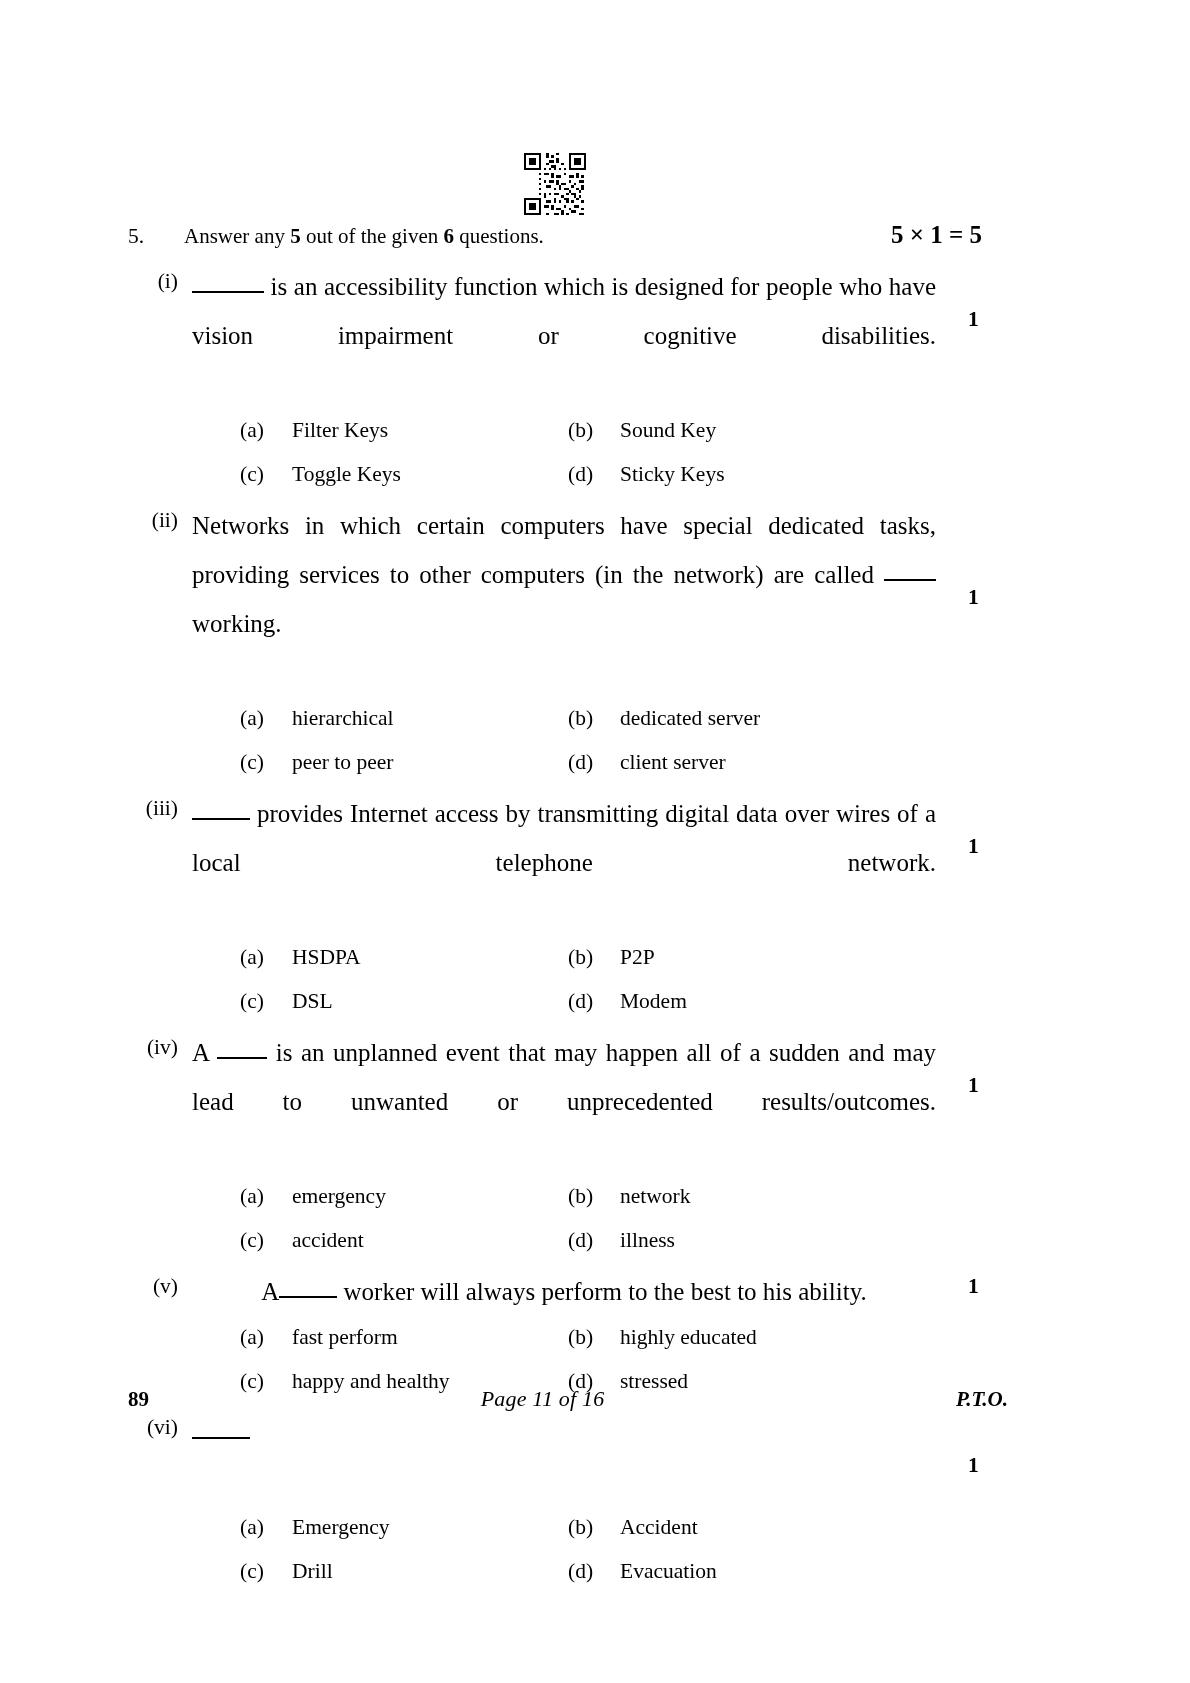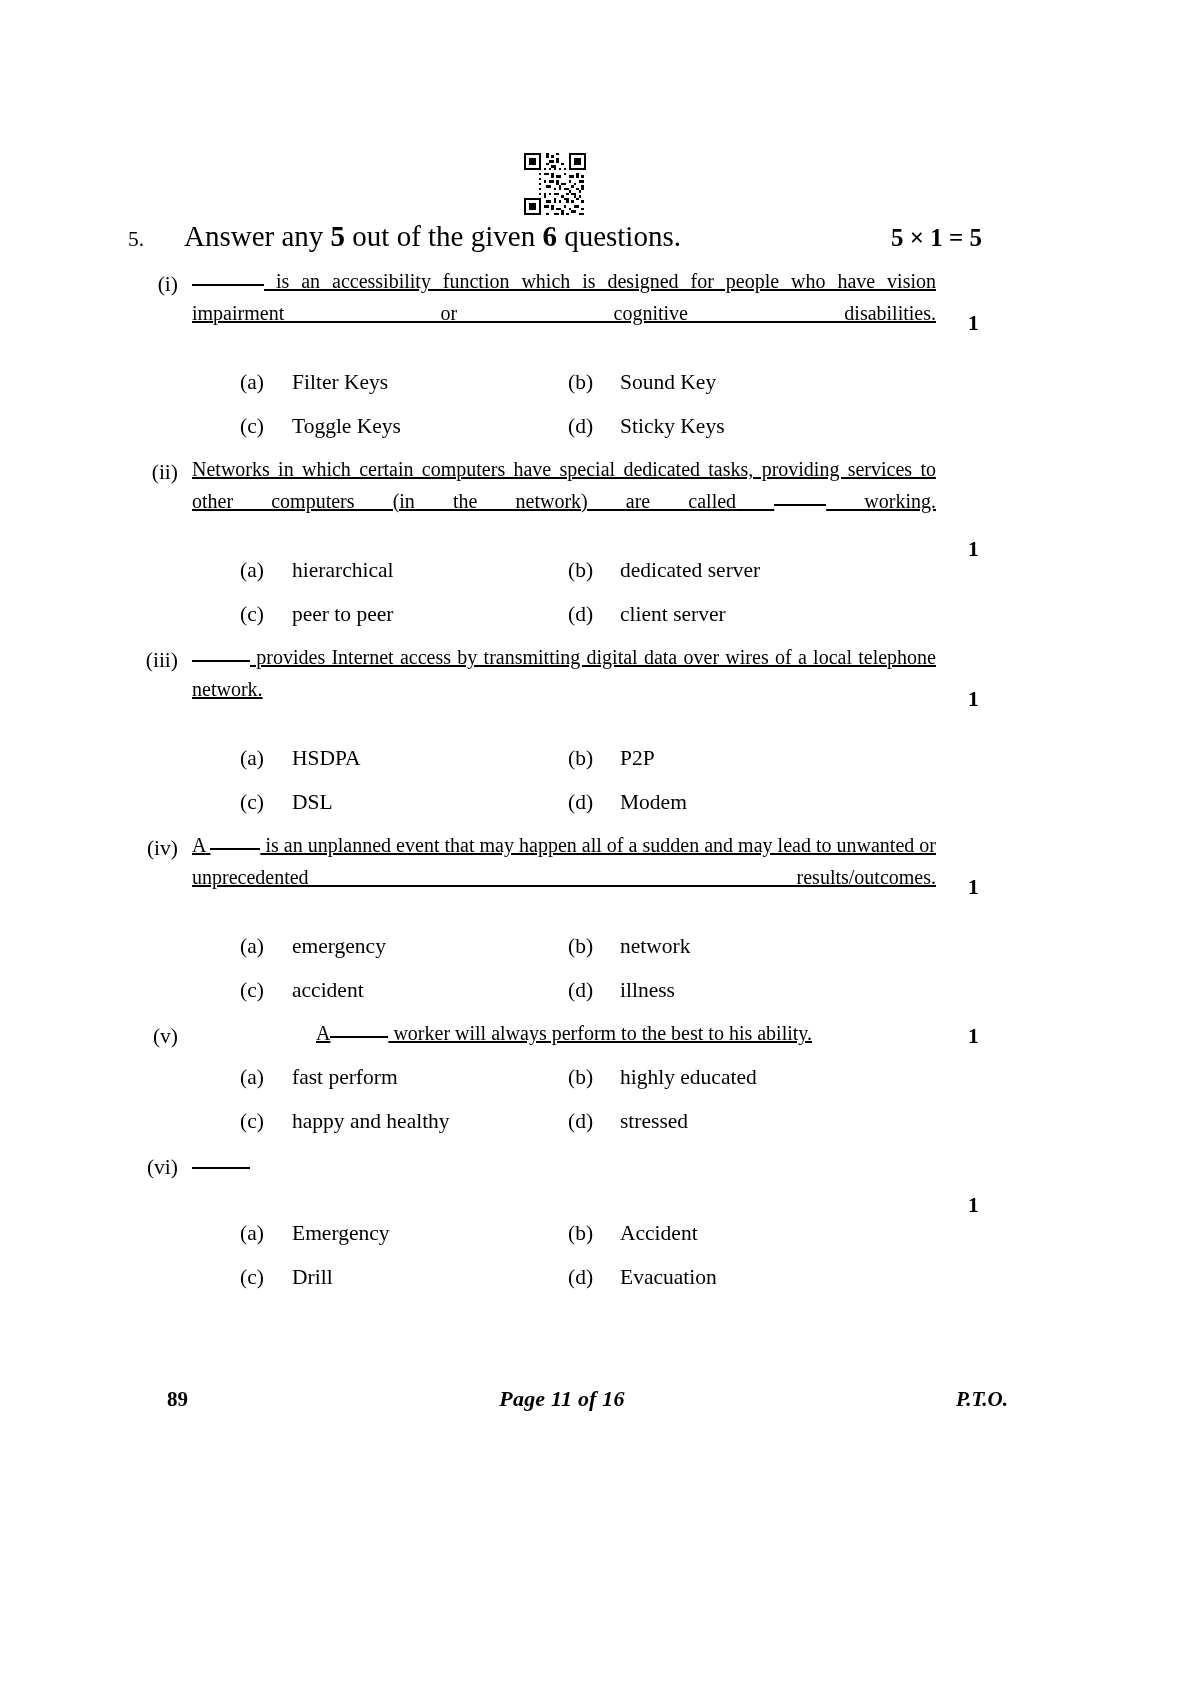--- a/index.html
+++ b/index.html
@@ -59,7 +59,7 @@
   }
   .q-head .qtext {
     flex: 1 1 auto;
-    font-size: 29px;
+    font-size: 21px;
   }
   .q-head .qmarks {
     flex: 0 0 auto;

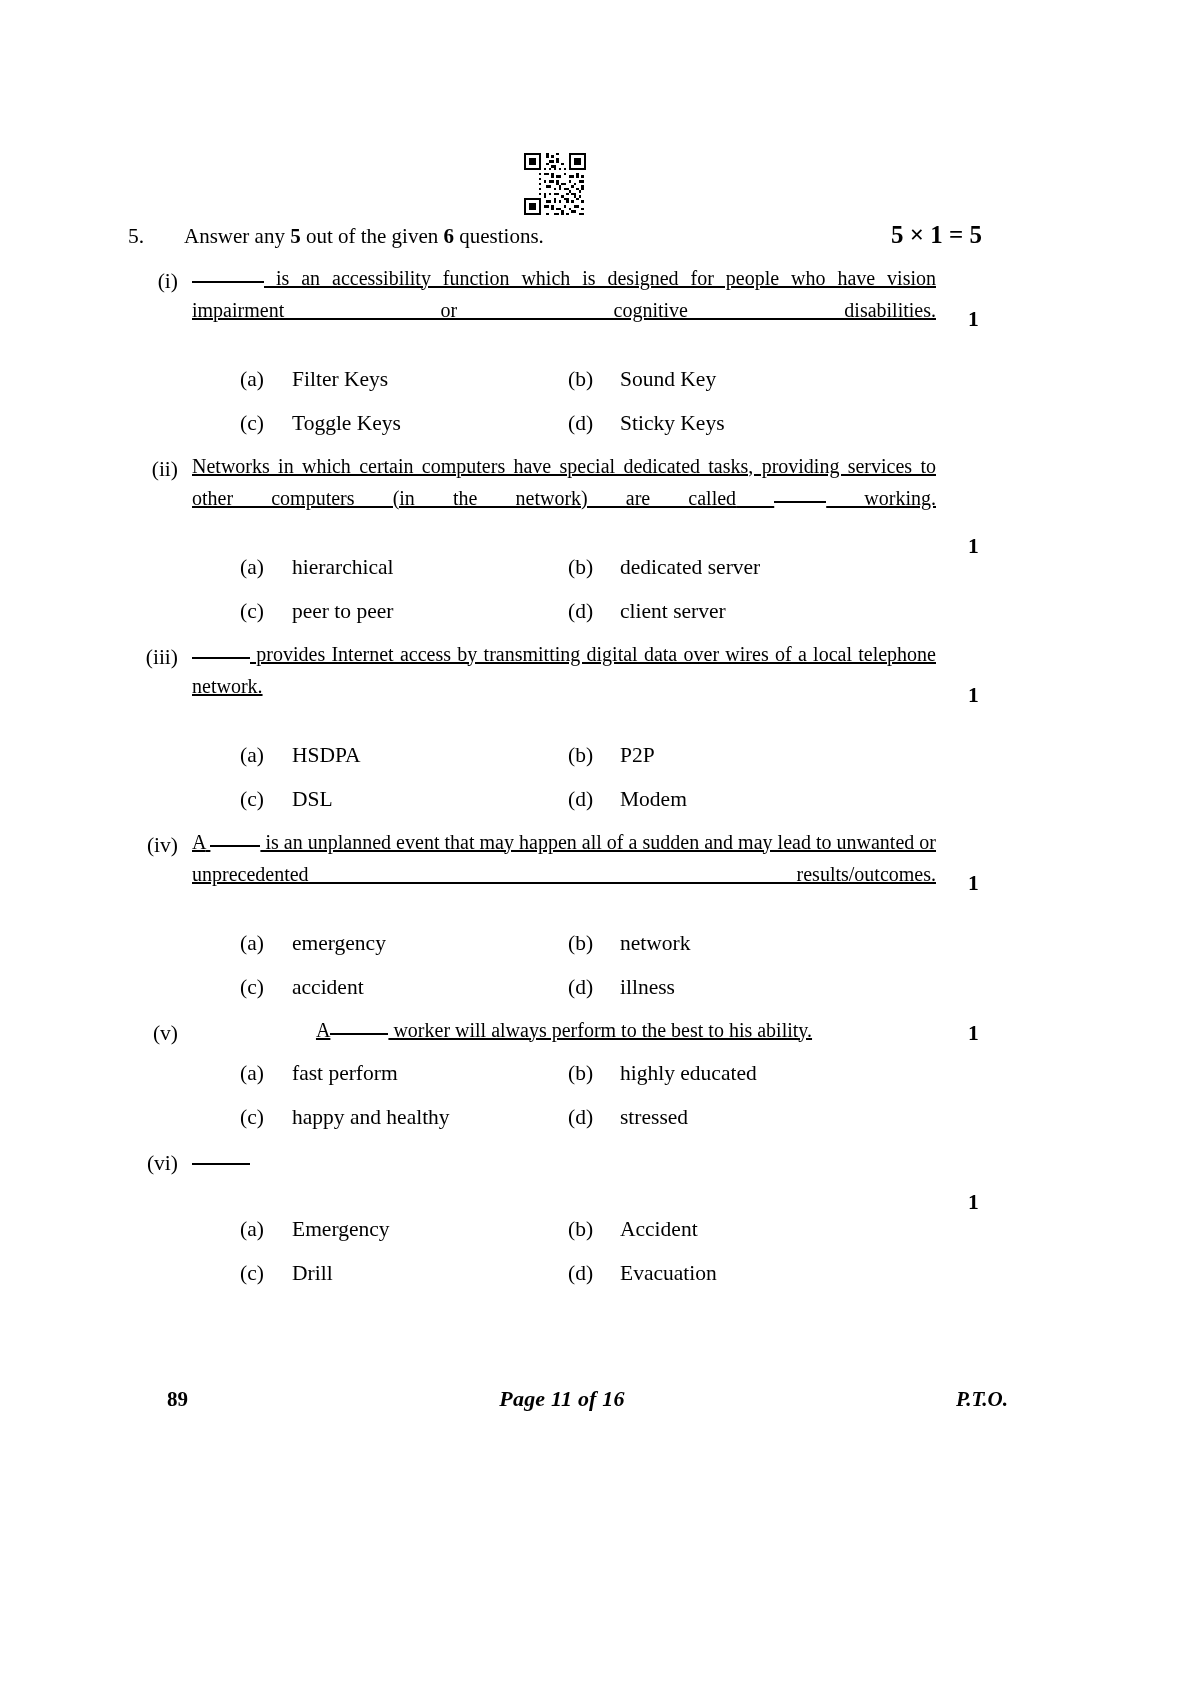--- a/index.html
+++ b/index.html
@@ -90,14 +90,13 @@
   }
   .stem {
     flex: 1 1 auto;
-    font-size: 20px;
-    line-height: 32px;
+    font-size: 25px;
+    line-height: 49px;
     text-align: justify;
     text-justify: inter-word;
     padding-right: 72px;
     box-sizing: border-box;
     hyphens: none;
-    text-decoration: underline;
   }
   .stem.nojust { text-align: center; }
   .stem::after {

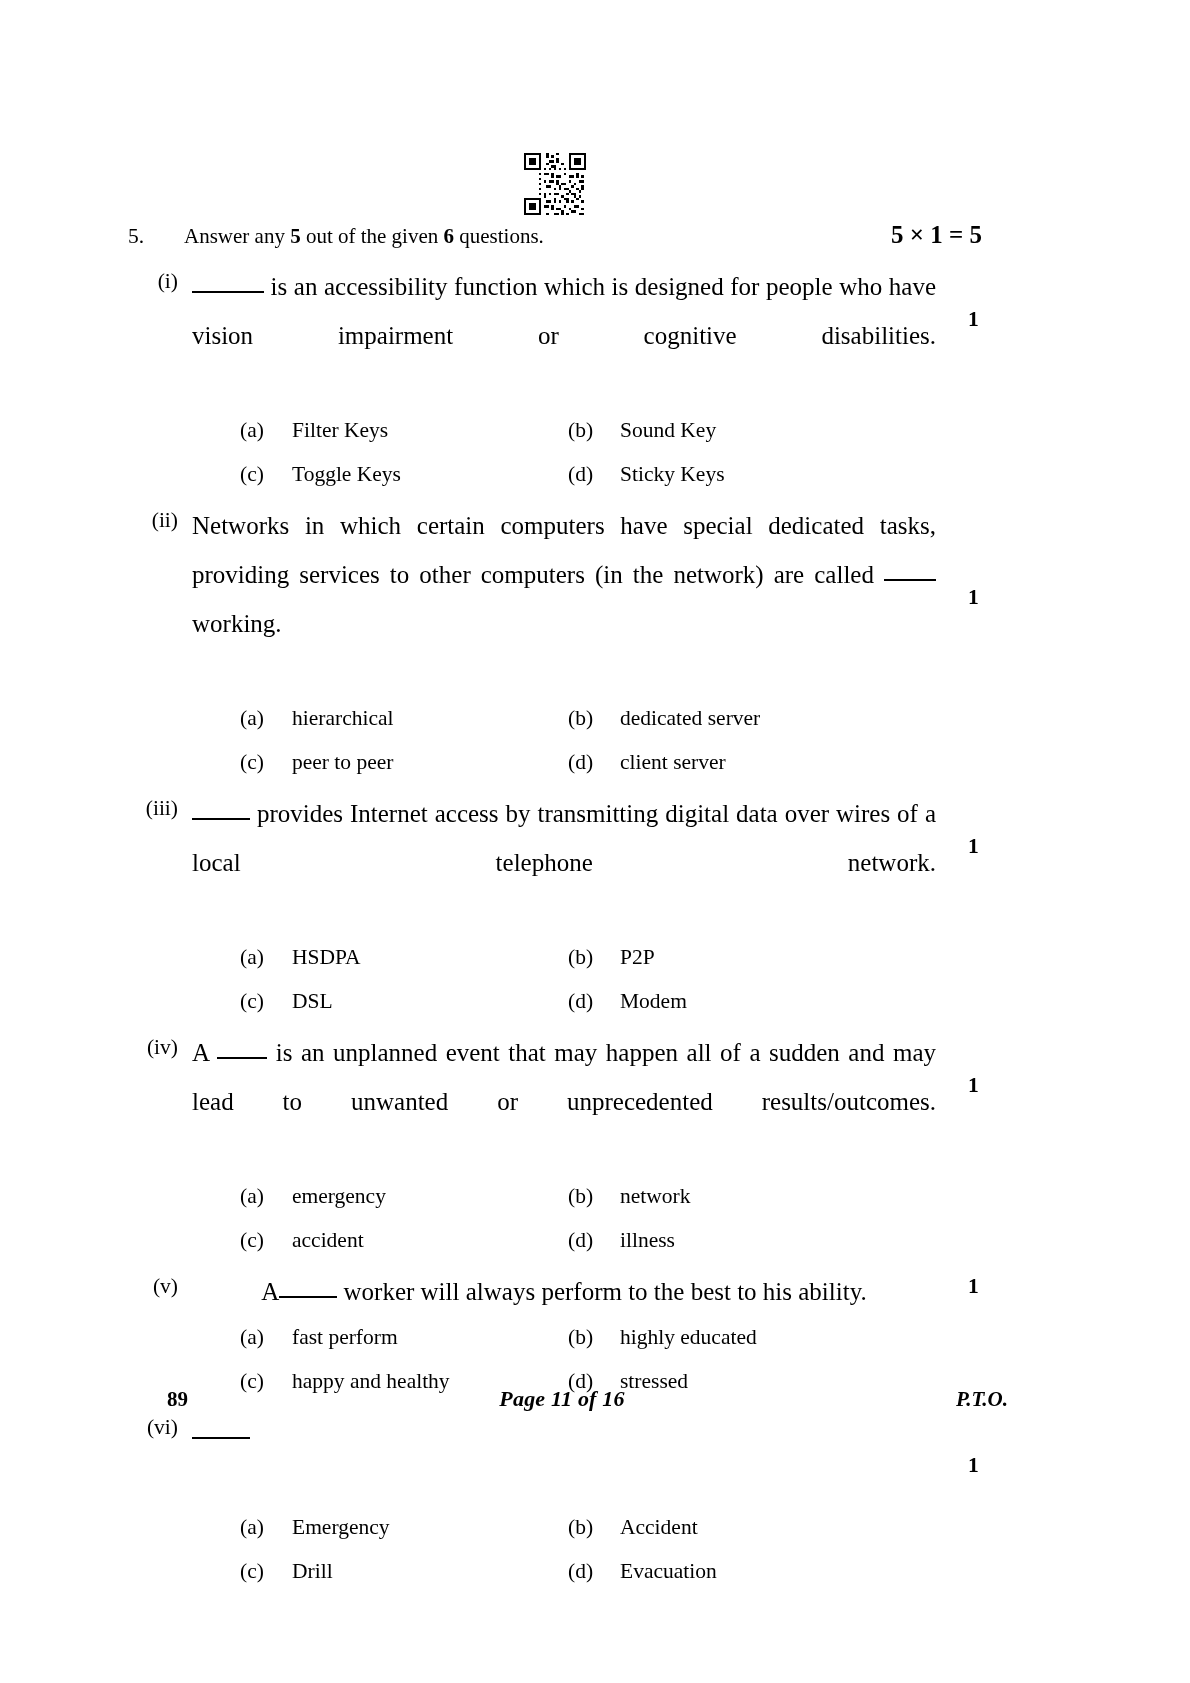--- a/index.html
+++ b/index.html
@@ -168,7 +168,6 @@
     flex: 0 0 auto;
     font-weight: bold;
     font-size: 21px;
-    margin-left: 39px;
   }
   .footer .pageno {
     flex: 1 1 auto;

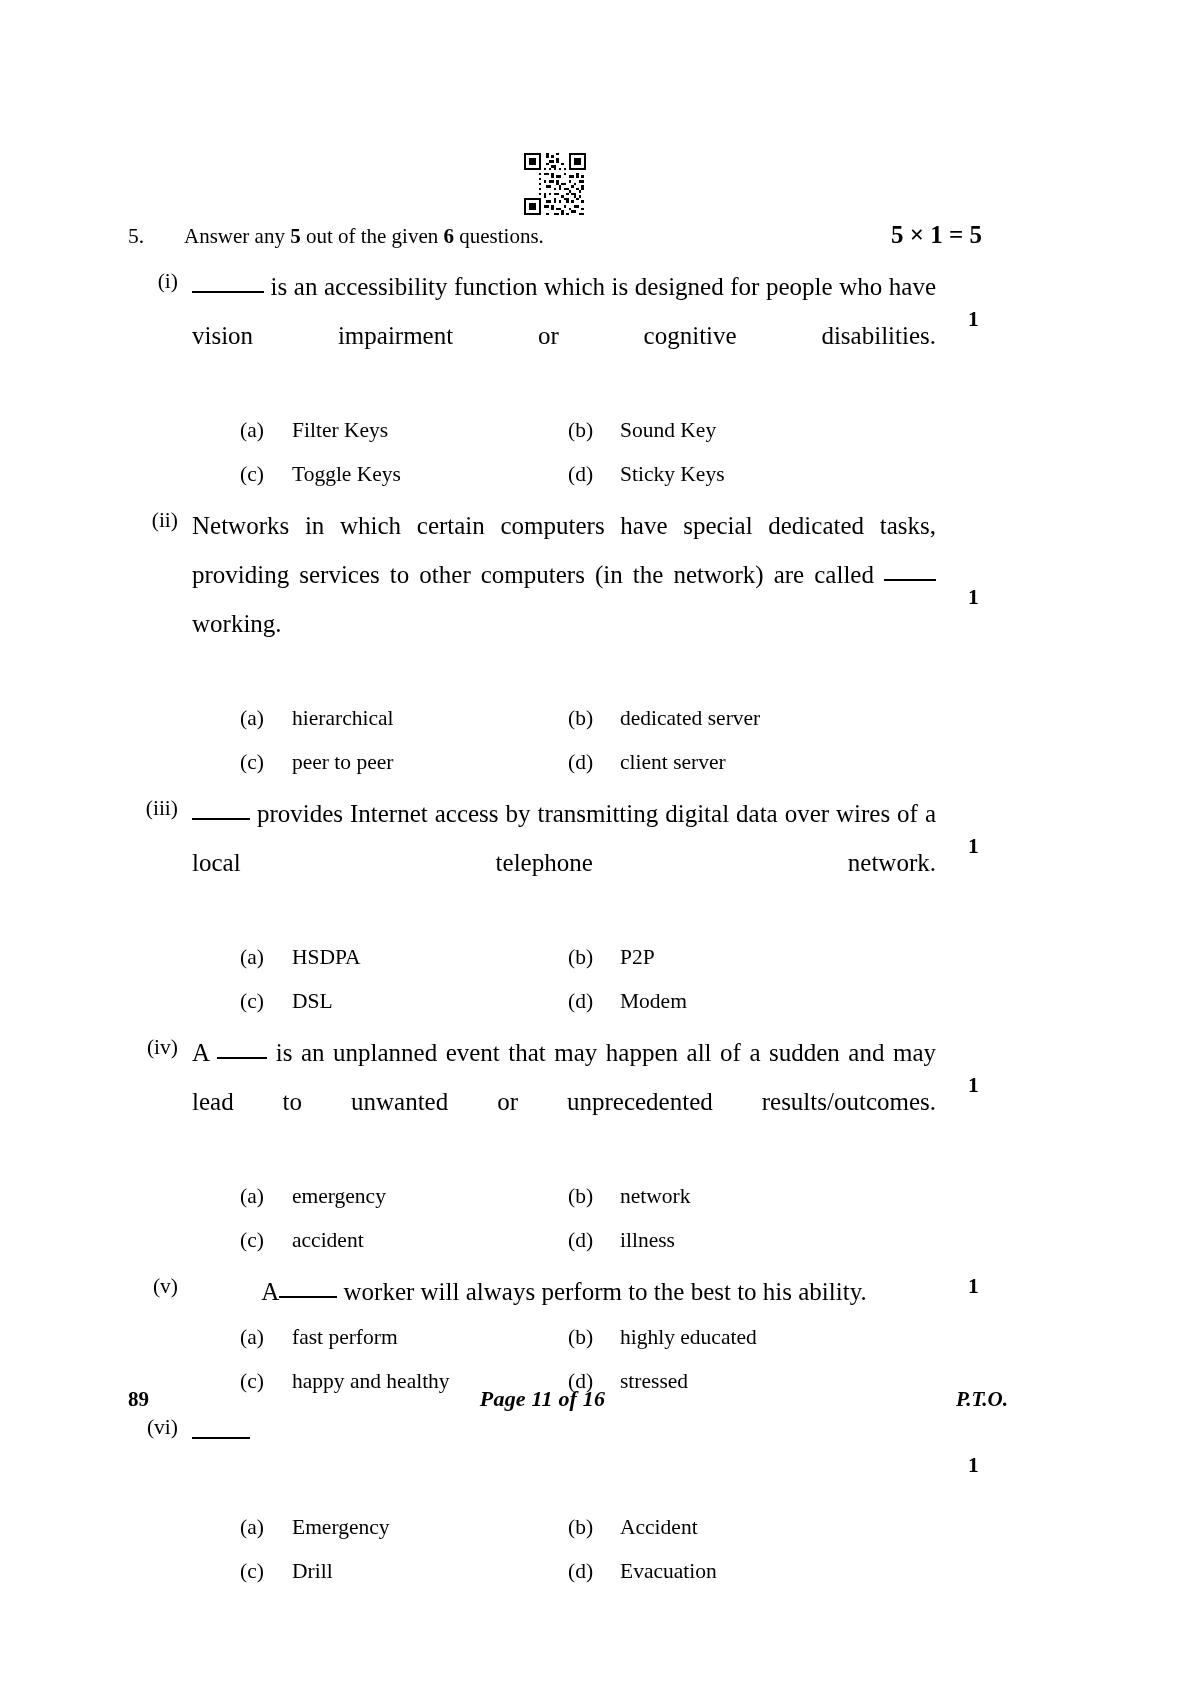--- a/index.html
+++ b/index.html
@@ -172,7 +172,7 @@
   .footer .pageno {
     flex: 1 1 auto;
     text-align: center;
-    font-weight: bold;
+    font-weight: normal;
     font-style: italic;
     font-size: 22px;
     letter-spacing: .2px;

